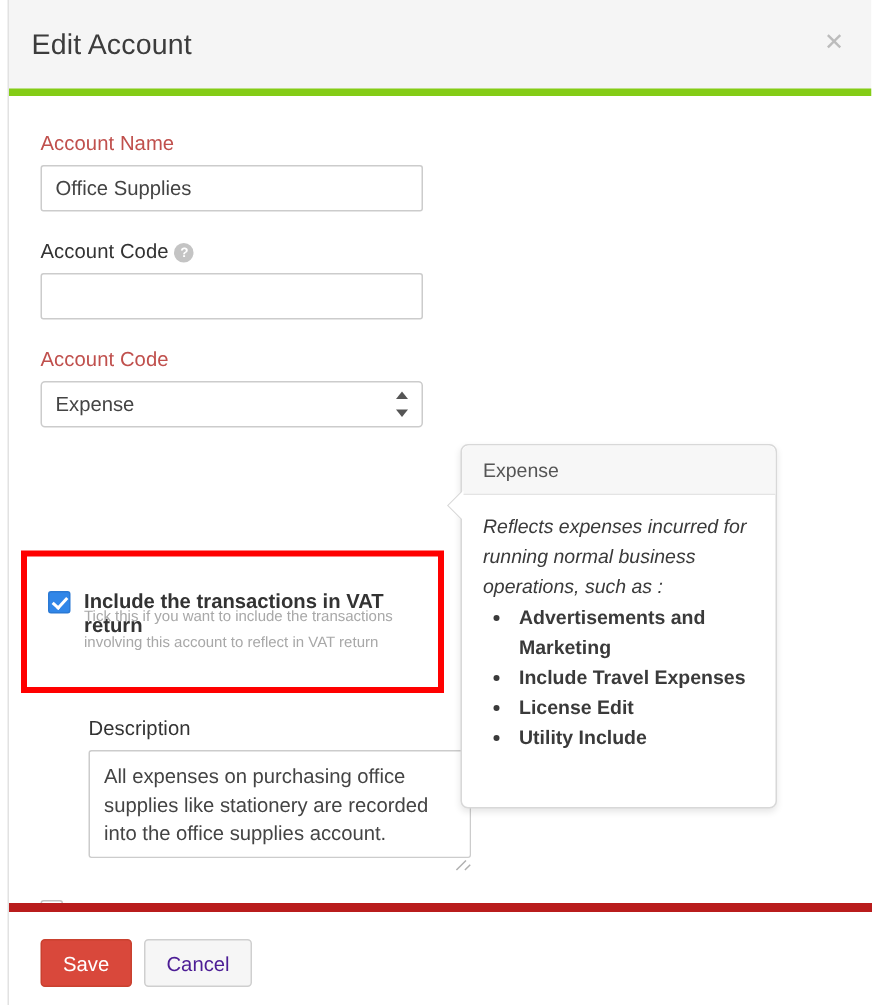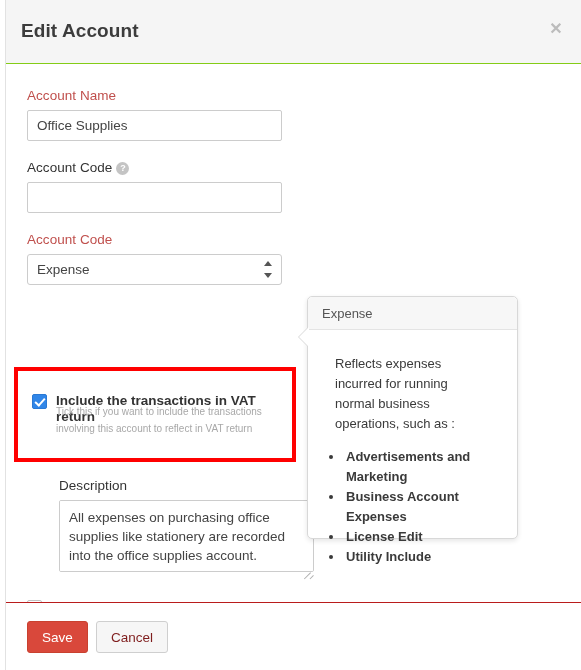--- a/index.html
+++ b/index.html
@@ -32,9 +32,8 @@
     position: relative;
     height: 64px;
     background: #f5f5f5;
-    border-bottom: 1px solid #84cc16;
-    box-sizing: border-box;
-    font-weight: bold;
+    border-bottom: 5px solid #84cc16;
+    box-sizing: border-box;
   }
   .modal-title {
     position: absolute;

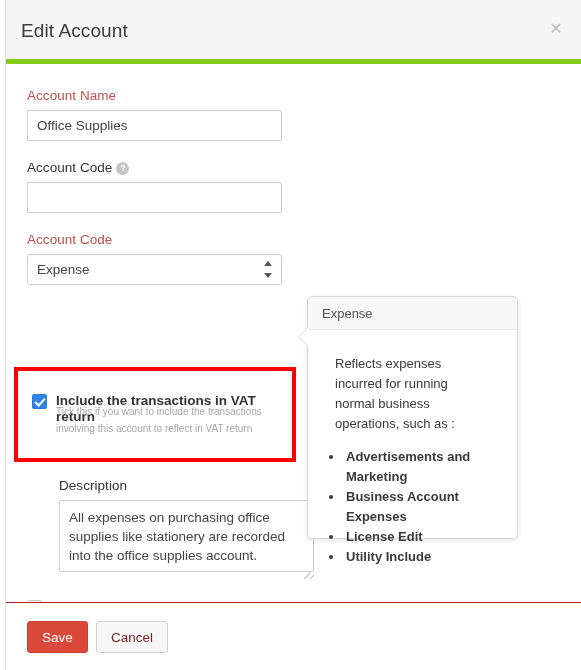--- a/index.html
+++ b/index.html
@@ -305,7 +305,7 @@
     color: #3a3a3a;
     line-height: 20px;
   }
-  .popover-body p { margin: 13px; }
+  .popover-body p { margin: 0; font-style: italic; }
   .popover-body ul {
     margin: 1px 0 0 0;
     padding-left: 22px;

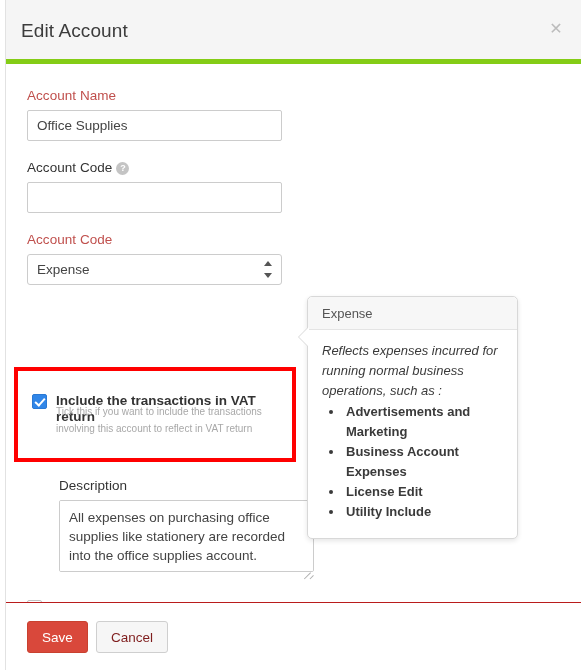--- a/index.html
+++ b/index.html
@@ -419,7 +419,7 @@
         <p>Reflects expenses incurred for running normal business operations, such as :</p>
         <ul>
           <li>Advertisements and Marketing</li>
-          <li>Business Account Expenses</li>
+          <li>Include Travel Expenses</li>
           <li>License Edit</li>
           <li>Utility Include</li>
         </ul>

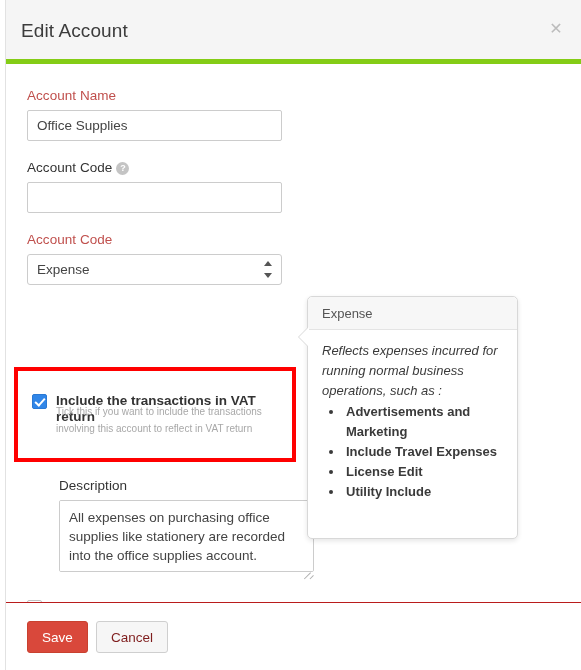--- a/index.html
+++ b/index.html
@@ -324,7 +324,7 @@
     top: 602px;
     width: 576px;
     height: 68px;
-    border-top: 1px solid #b91c1c;
+    border-top: 6px solid #b91c1c;
     background: #ffffff;
     box-sizing: border-box;
   }

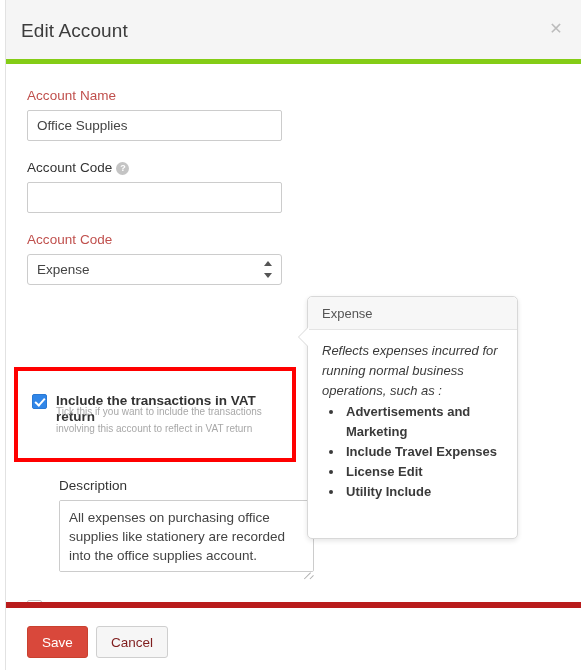--- a/index.html
+++ b/index.html
@@ -350,7 +350,7 @@
     left: 90px;
     background: #f6f6f6;
     border: 1px solid #cfcfcf;
-    color: #7f1d1d;
+    color: #4c1d95;
     min-width: 66px;
   }
 </style>

